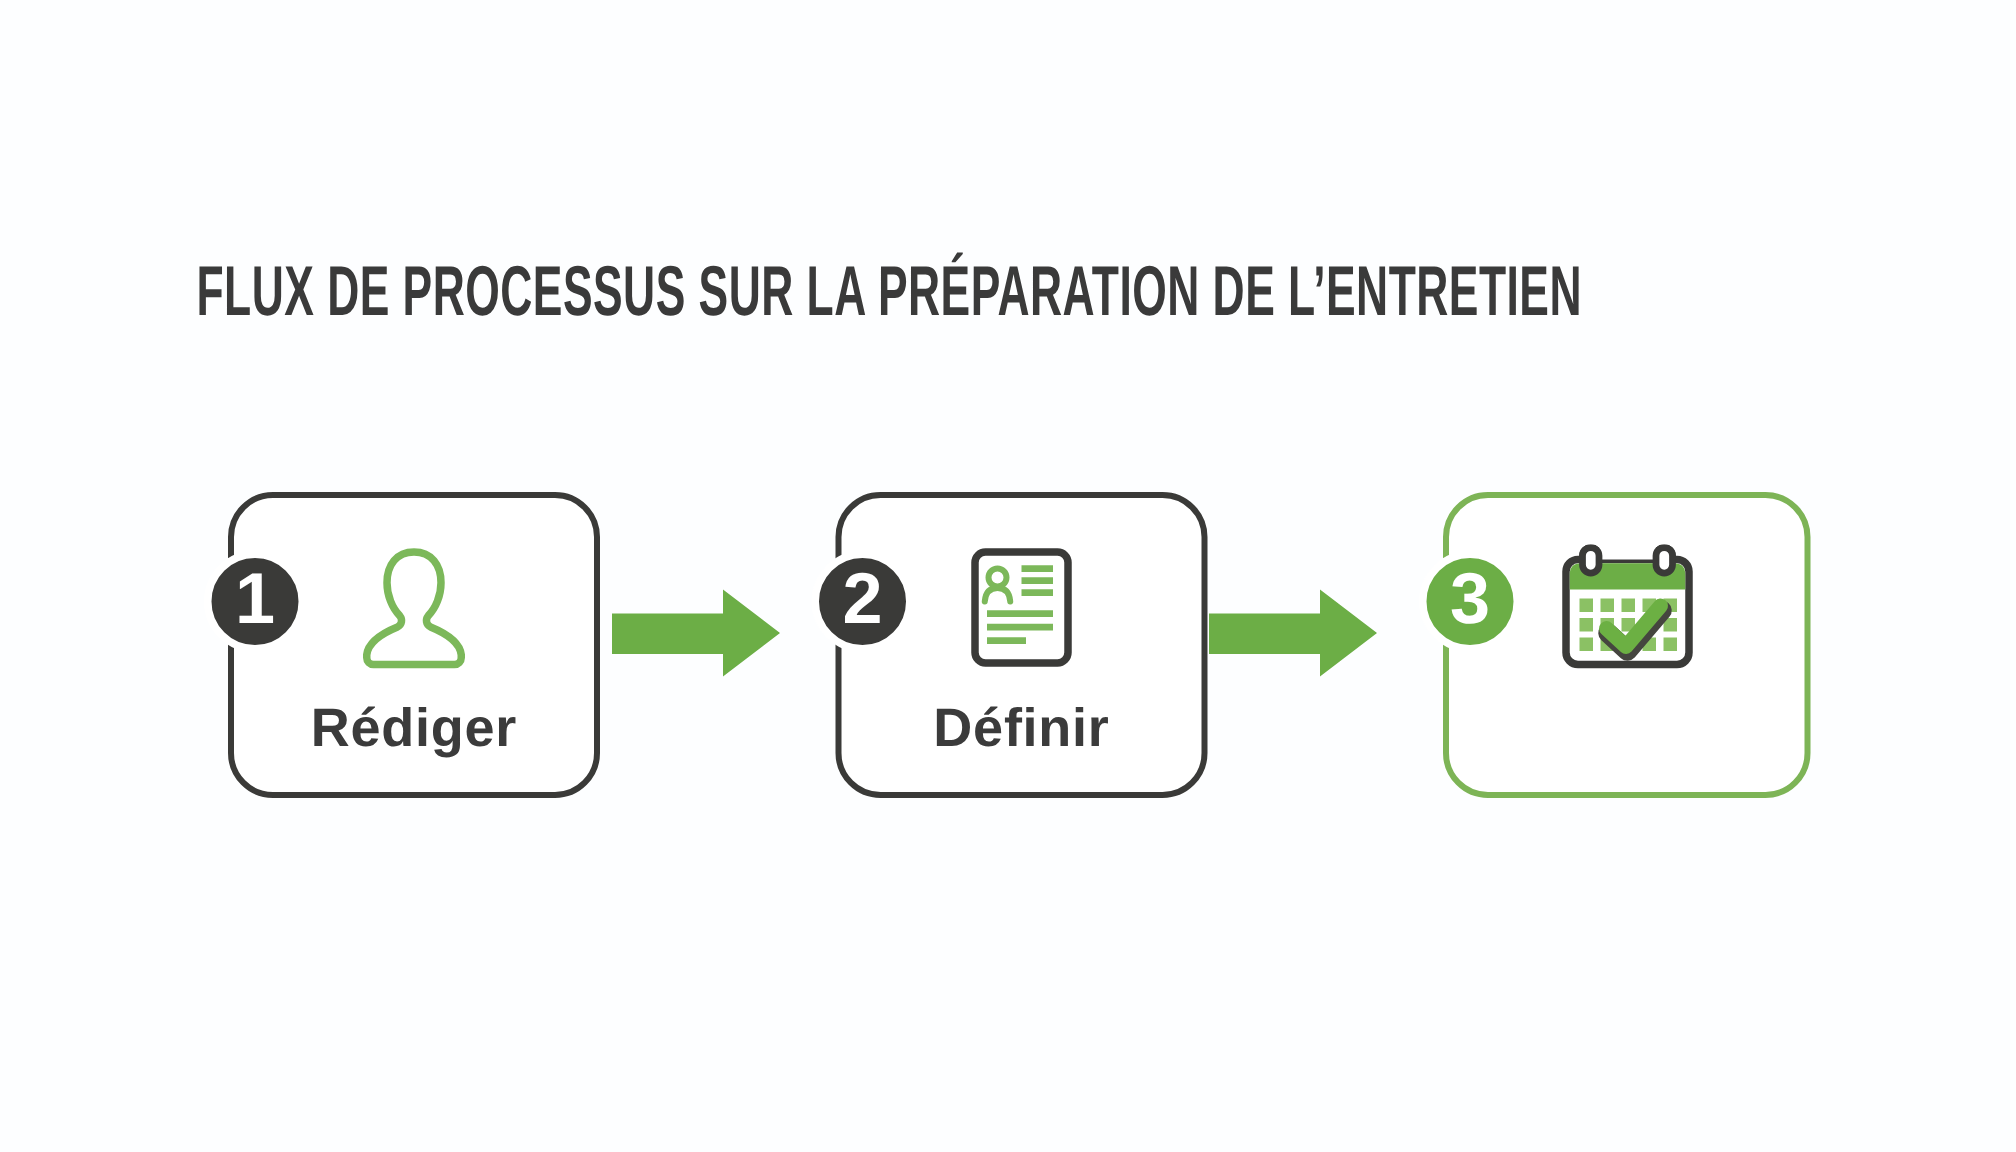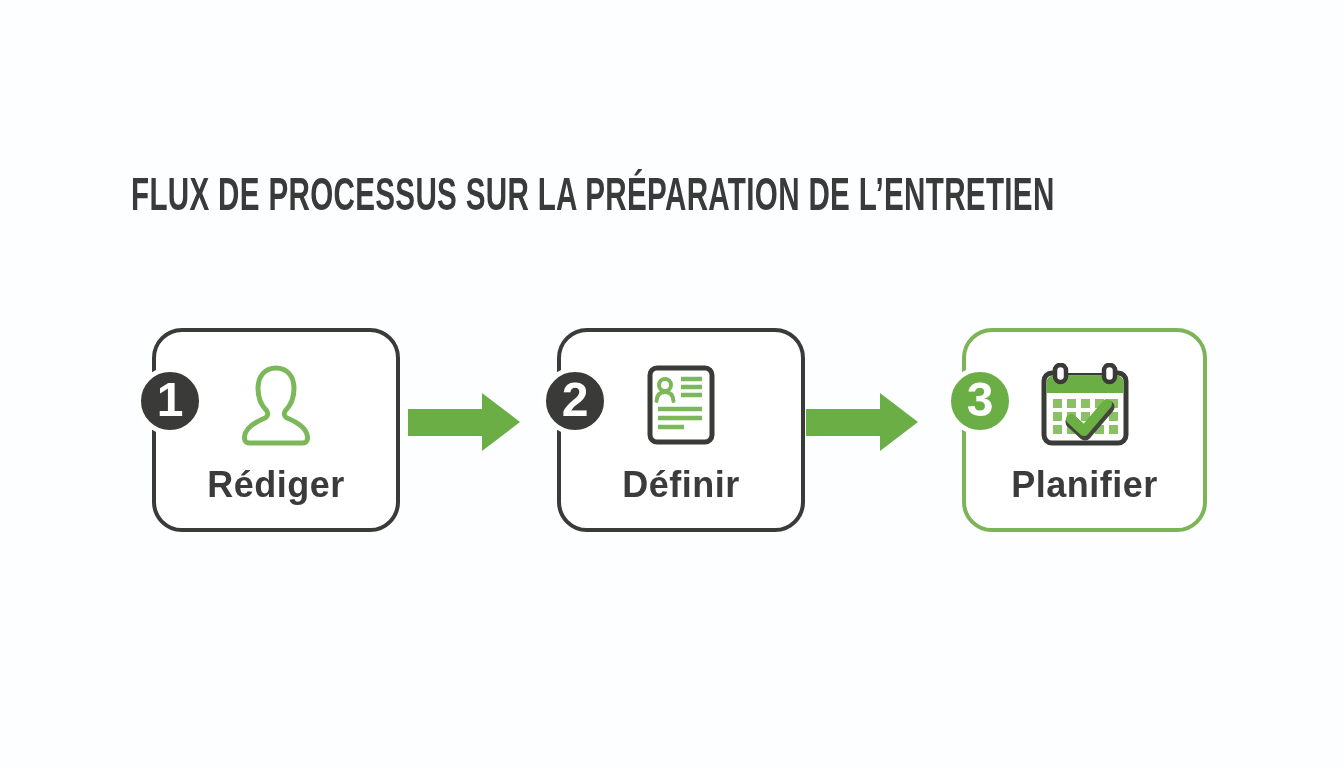--- a/index.html
+++ b/index.html
@@ -122,7 +122,6 @@
       <path d="M30 56 L43 68 L66 41" stroke="#6cb043" stroke-width="10" fill="none" stroke-linecap="round" stroke-linejoin="round"></path>
     </svg>
   </div>
-  <div class="step-label">Planifier</div>
 </div>
 
 </body></html>

